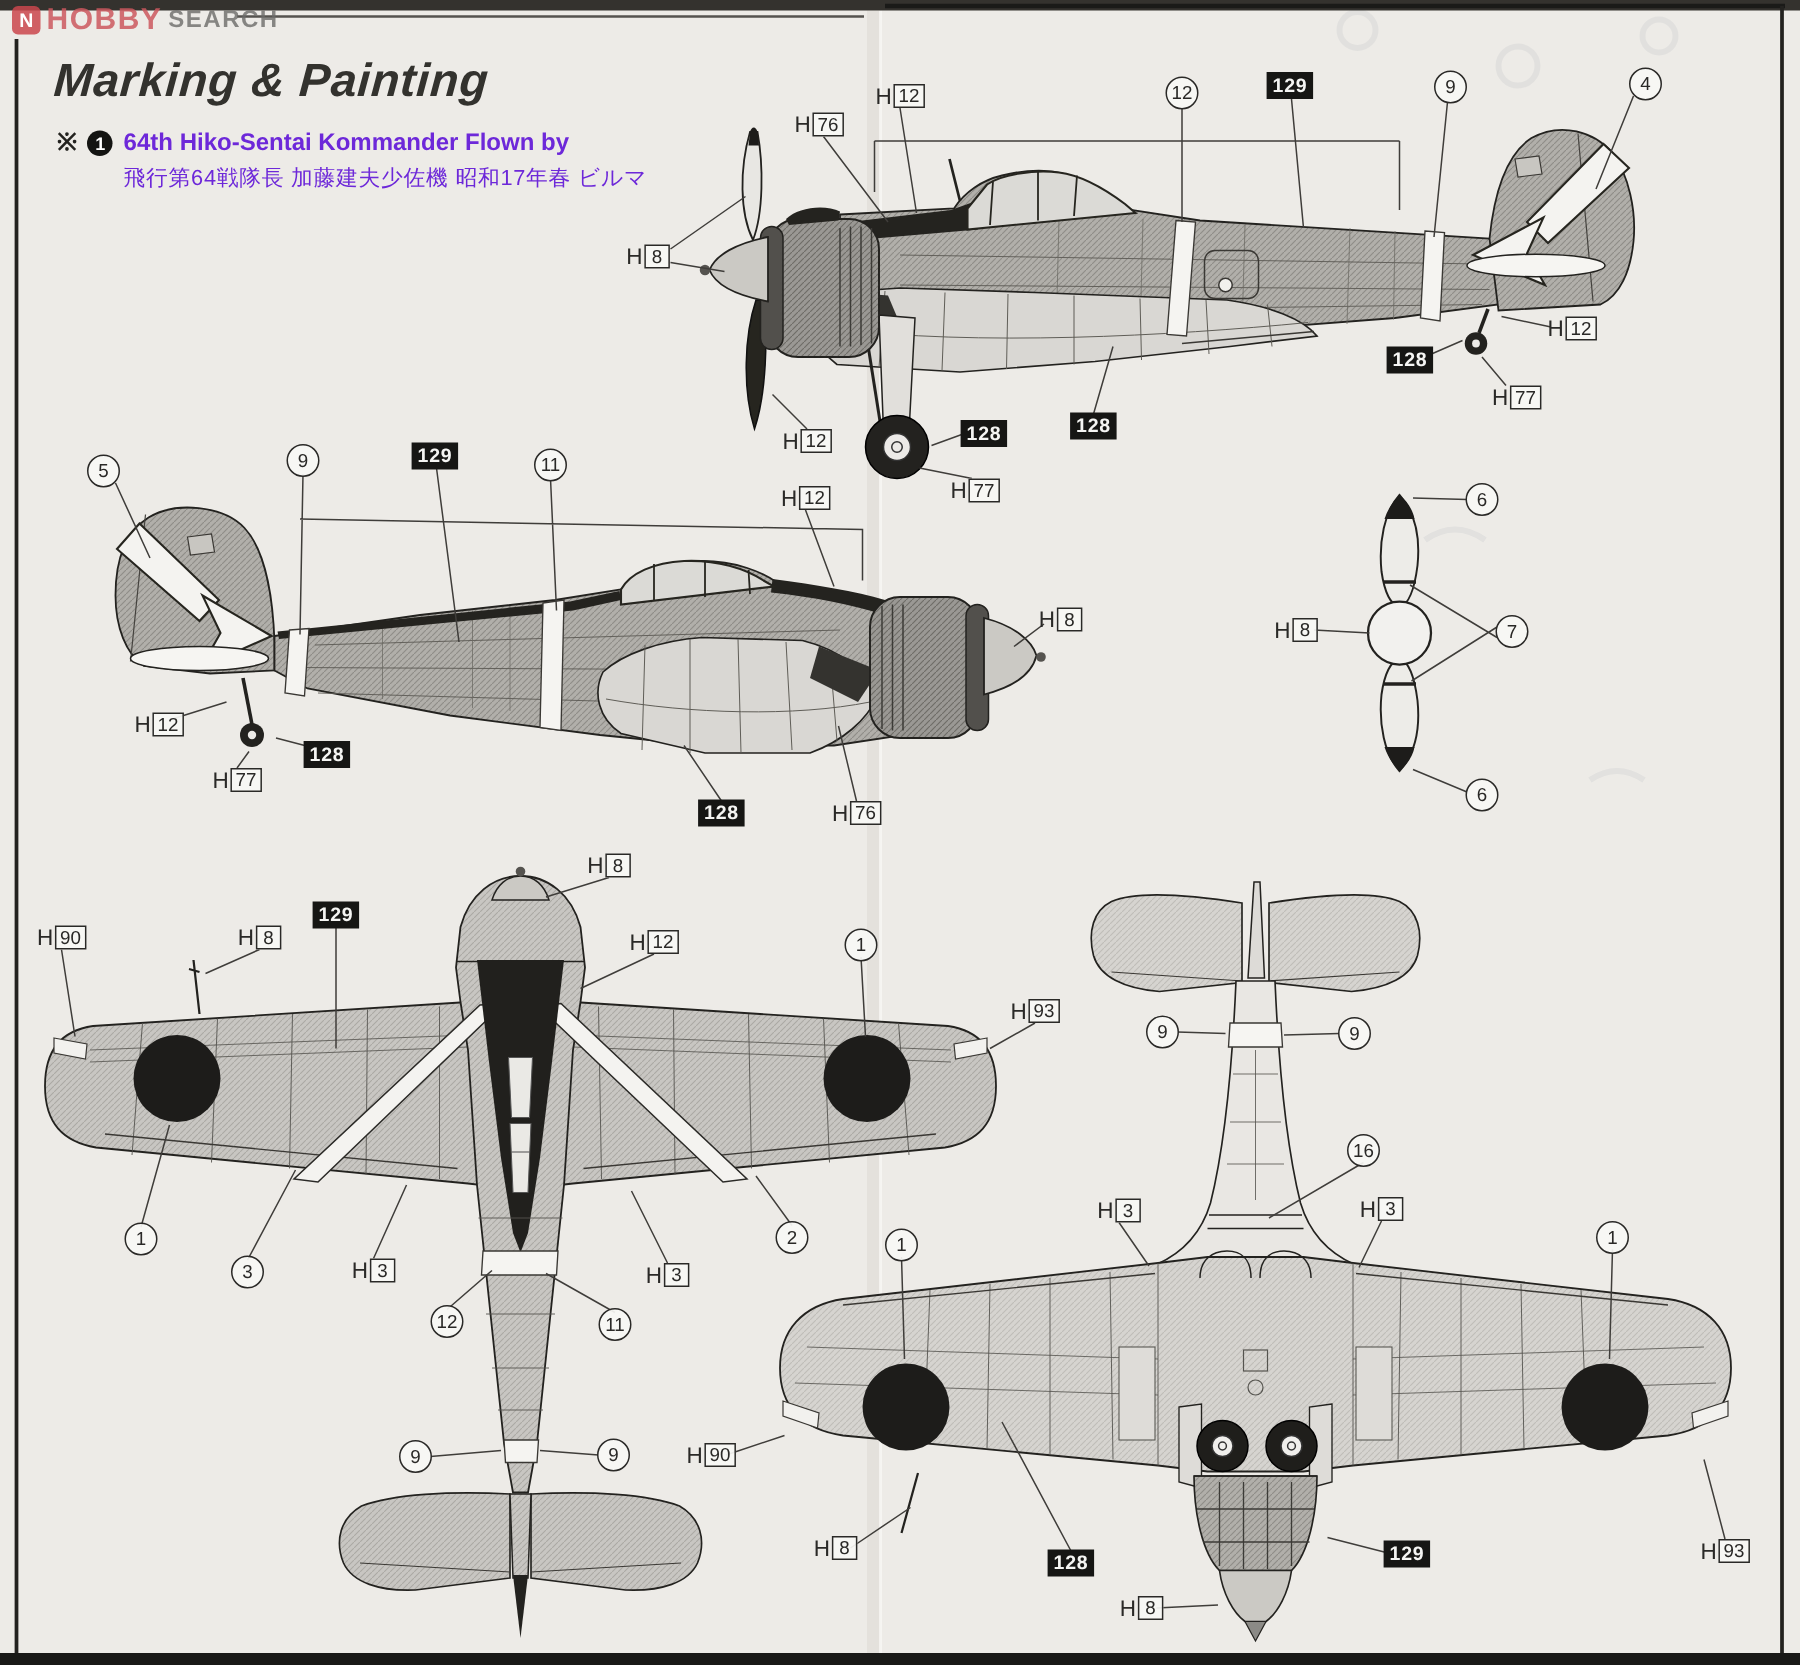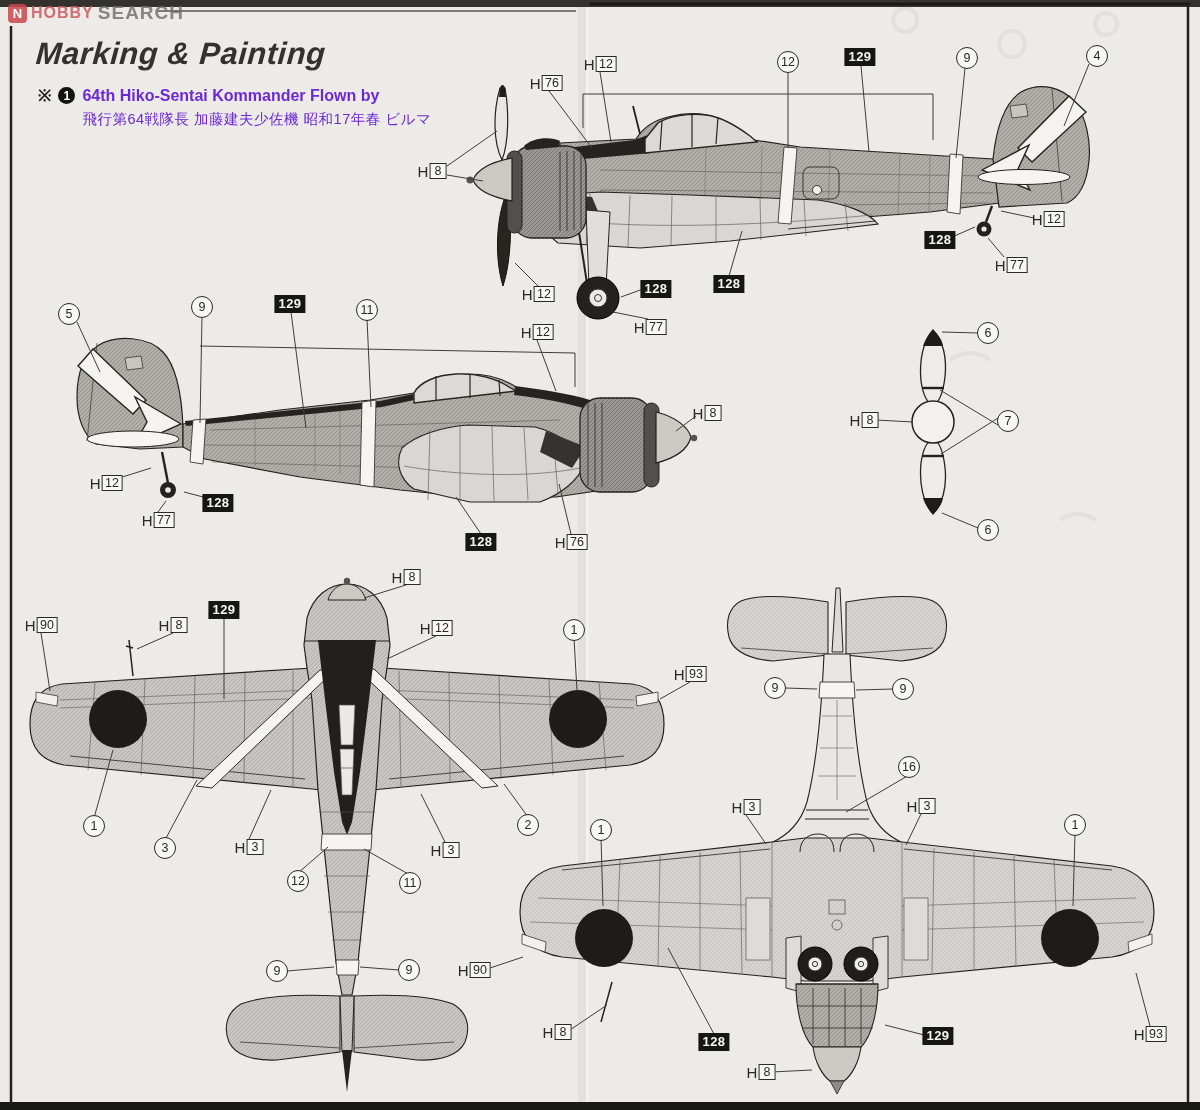--- a/index.html
+++ b/index.html
@@ -10,7 +10,7 @@
   .watermark{position:absolute;left:8px;top:2px;display:flex;align-items:center;gap:4px;z-index:5;}
   .wm-icon{width:19px;height:19px;border-radius:4px;background:rgba(202,70,76,.85);color:#fff;
            font-size:13px;font-weight:bold;display:flex;align-items:center;justify-content:center;}
-  .wm-hobby{font-size:16px;font-weight:bold;letter-spacing:1px;color:rgba(203,88,94,.85);}
+  .wm-hobby{font-size:20px;font-weight:bold;letter-spacing:1px;color:rgba(203,88,94,.85);}
   .wm-search{font-size:19px;font-weight:bold;letter-spacing:1px;color:rgba(108,108,105,.8);}
   
   .title{position:absolute;left:36px;top:36px;margin:0;font-size:31px;font-weight:bold;

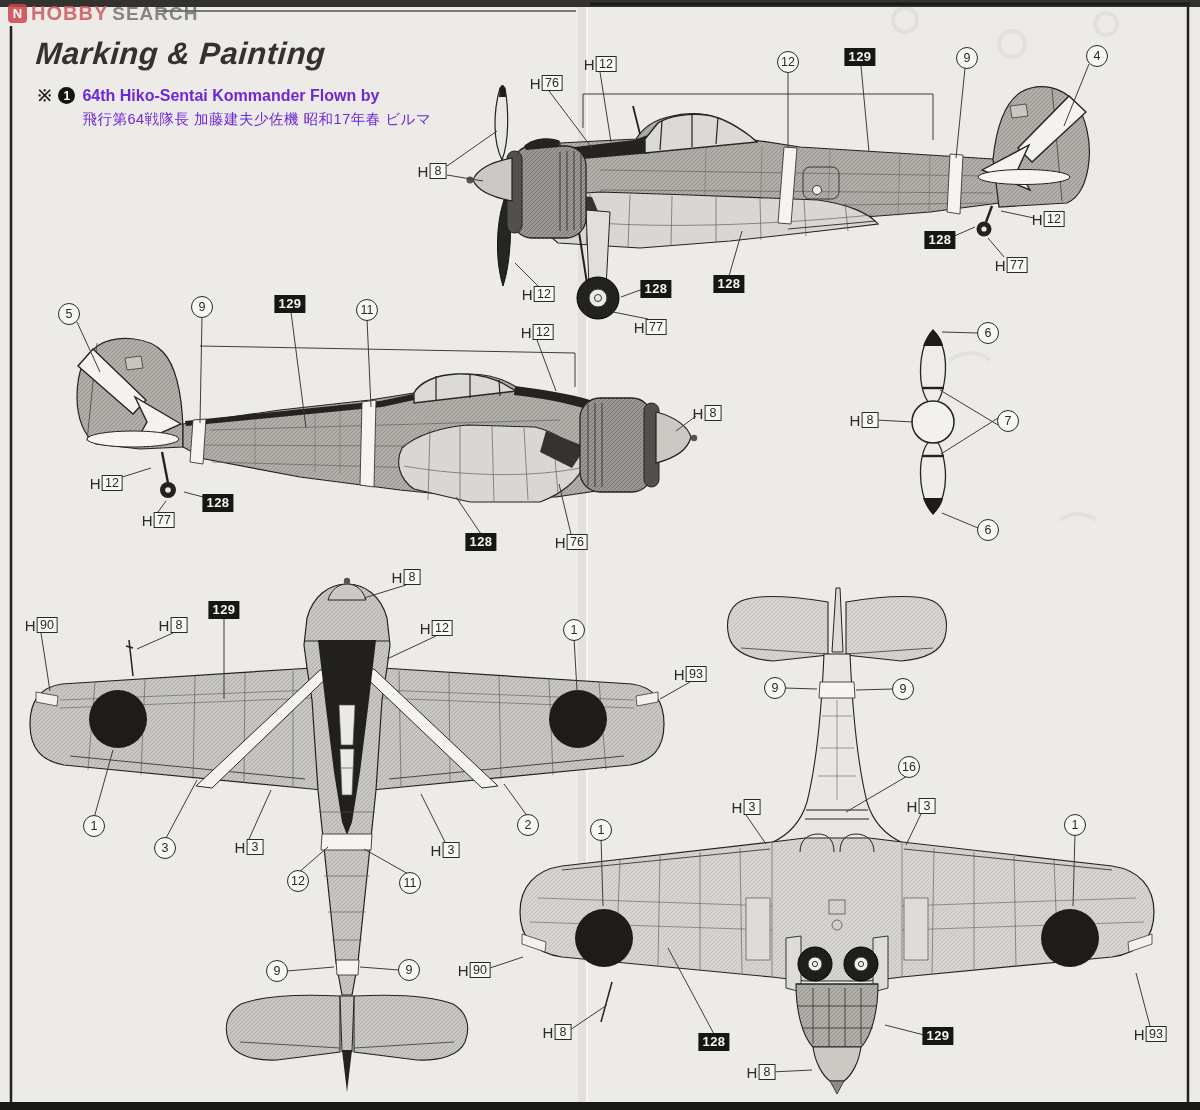--- a/index.html
+++ b/index.html
@@ -11,7 +11,7 @@
   .wm-icon{width:19px;height:19px;border-radius:4px;background:rgba(202,70,76,.85);color:#fff;
            font-size:13px;font-weight:bold;display:flex;align-items:center;justify-content:center;}
   .wm-hobby{font-size:20px;font-weight:bold;letter-spacing:1px;color:rgba(203,88,94,.85);}
-  .wm-search{font-size:19px;font-weight:bold;letter-spacing:1px;color:rgba(108,108,105,.8);}
+  .wm-search{font-size:16px;font-weight:bold;letter-spacing:1px;color:rgba(108,108,105,.8);}
   
   .title{position:absolute;left:36px;top:36px;margin:0;font-size:31px;font-weight:bold;
          font-style:italic;letter-spacing:.5px;color:#33322e;transform:skewX(-4deg);z-index:4;}

